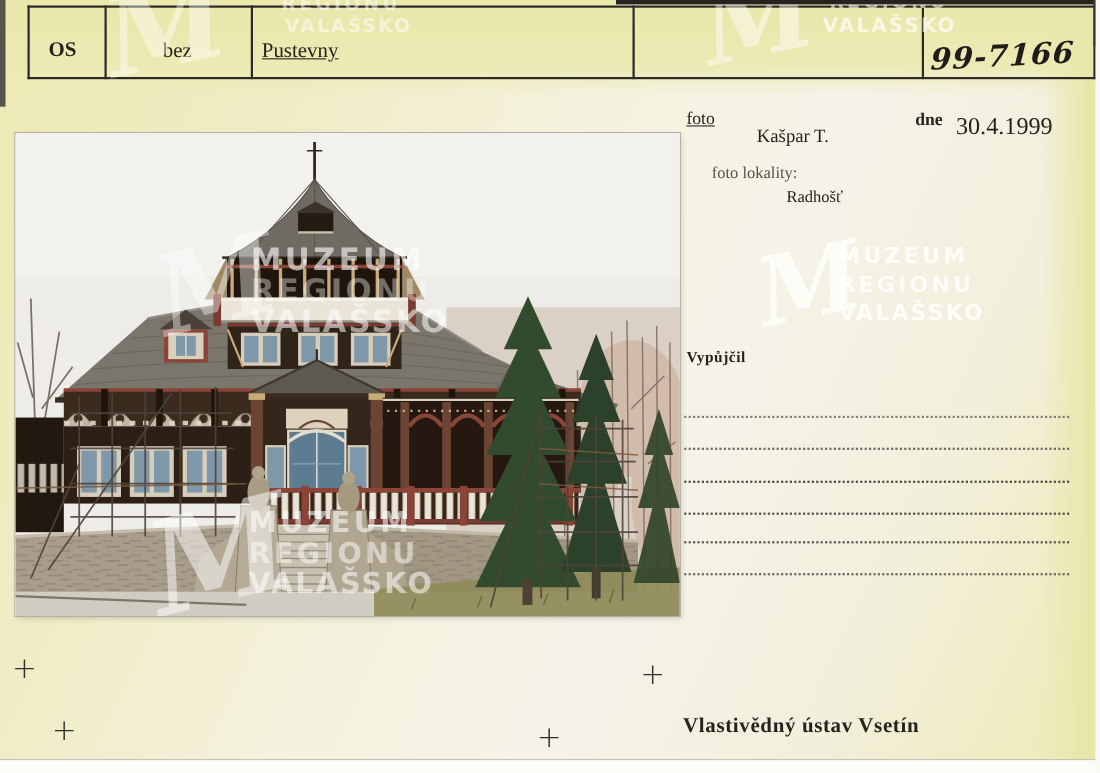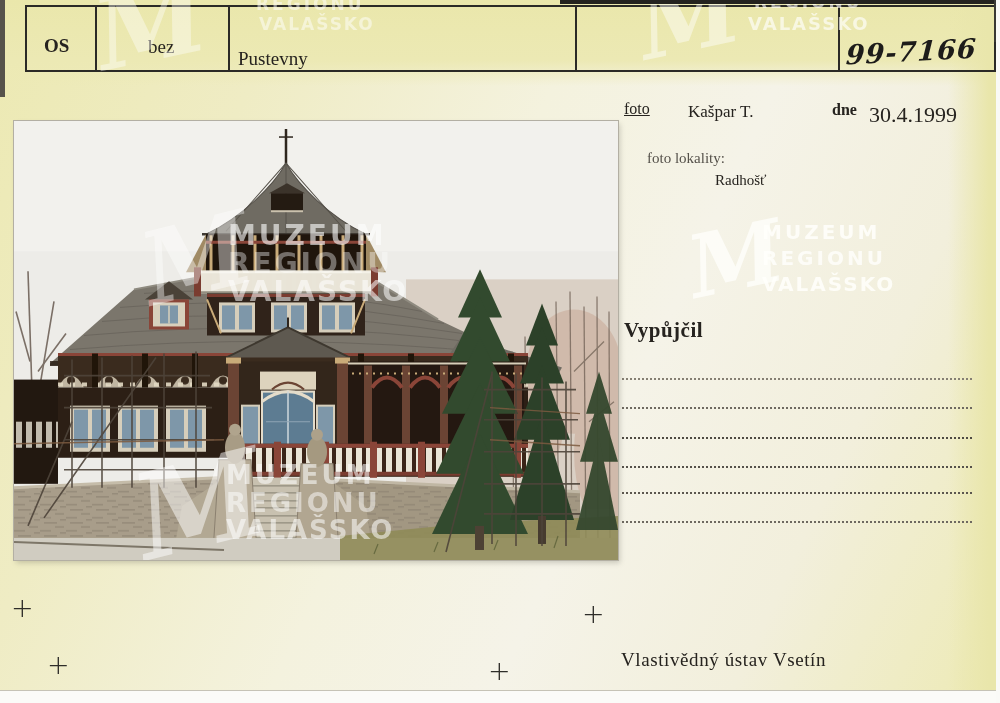--- a/index.html
+++ b/index.html
@@ -66,7 +66,7 @@
 
   <span class="cell-text bold" style="left:44px;top:35px;">OS</span>
   <span class="cell-text" style="left:148px;top:36px;">bez</span>
-  <span class="cell-text" style="left:238px;top:48px;">Pustevny</span>
+  <span class="cell-text" style="left:238px;top:36px;text-decoration:underline;">Pustevny</span>
   <span class="cell-text handwritten" style="left:846px;top:36px;">99-7166</span>
 
   <span class="meta" style="left:624px;top:100px;font-size:16px;text-decoration:underline;">foto</span>

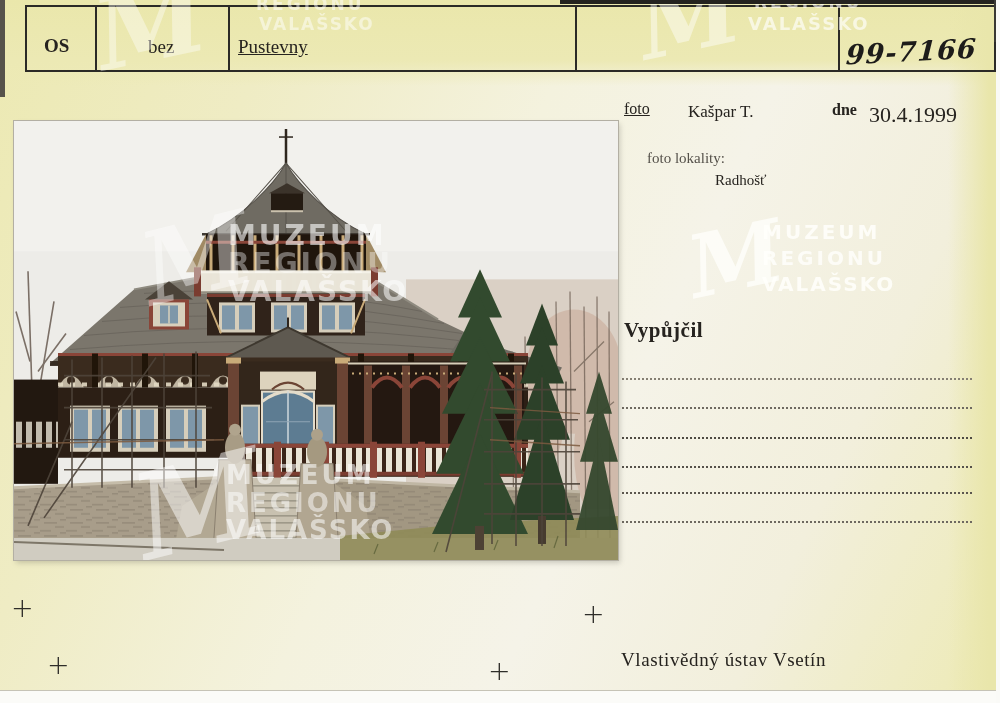--- a/index.html
+++ b/index.html
@@ -70,7 +70,7 @@
   <span class="cell-text handwritten" style="left:846px;top:36px;">99-7166</span>
 
   <span class="meta" style="left:624px;top:100px;font-size:16px;text-decoration:underline;">foto</span>
-  <span class="meta" style="left:688px;top:102px;font-size:17px;">Kašpar T.</span>
+  <span class="meta" style="left:688px;top:114px;font-size:17px;">Kašpar T.</span>
   <span class="meta bold" style="left:832px;top:101px;font-size:16px;">dne</span>
   <span class="meta" style="left:869px;top:102px;font-size:22px;">30.4.1999</span>
   <span class="meta faded" style="left:647px;top:150px;">foto lokality:</span>

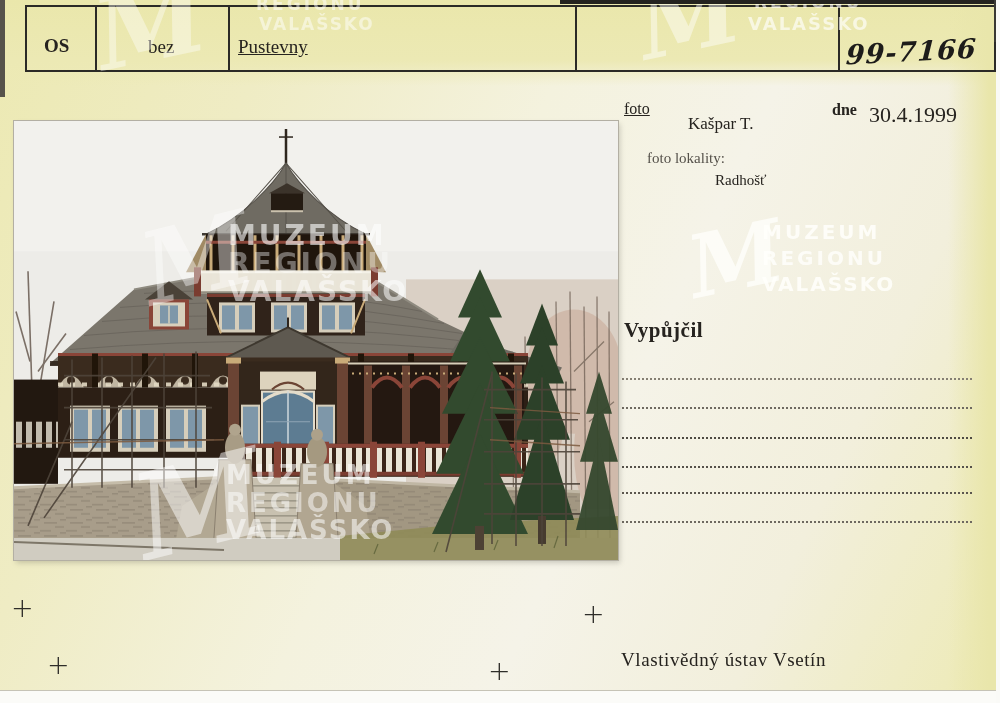--- a/index.html
+++ b/index.html
@@ -31,7 +31,7 @@
   .meta{position:absolute;font-size:15px;white-space:nowrap;}
   .faded{color:#55514a;}
 
-  .loan-title{position:absolute;left:624px;top:318px;font-size:21px;font-weight:bold;letter-spacing:0.5px;}
+  .loan-title{position:absolute;left:624px;top:318px;font-size:14px;font-weight:bold;letter-spacing:0.5px;}
   .dotline{position:absolute;left:622px;width:350px;height:0;border-top:2px dotted #6e6960;}
 
   .footer-inst{position:absolute;left:621px;top:649px;font-size:19px;font-weight:normal;letter-spacing:0.6px;}

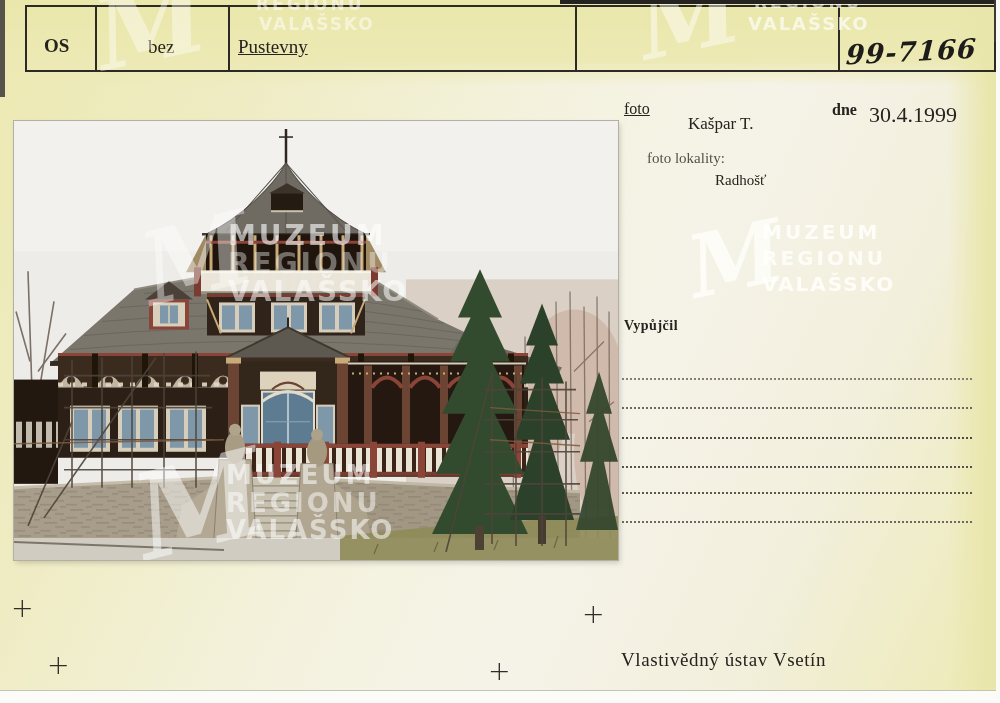--- a/index.html
+++ b/index.html
@@ -34,7 +34,7 @@
   .loan-title{position:absolute;left:624px;top:318px;font-size:14px;font-weight:bold;letter-spacing:0.5px;}
   .dotline{position:absolute;left:622px;width:350px;height:0;border-top:2px dotted #6e6960;}
 
-  .footer-inst{position:absolute;left:621px;top:649px;font-size:19px;font-weight:normal;letter-spacing:0.6px;}
+  .footer-inst{position:absolute;left:621px;top:649px;font-size:19px;font-weight:bold;letter-spacing:0.6px;}
 
   .plus{position:absolute;font-family:"DejaVu Sans", sans-serif;font-size:27px;font-weight:300;color:#2e2d29;line-height:1;}
 

